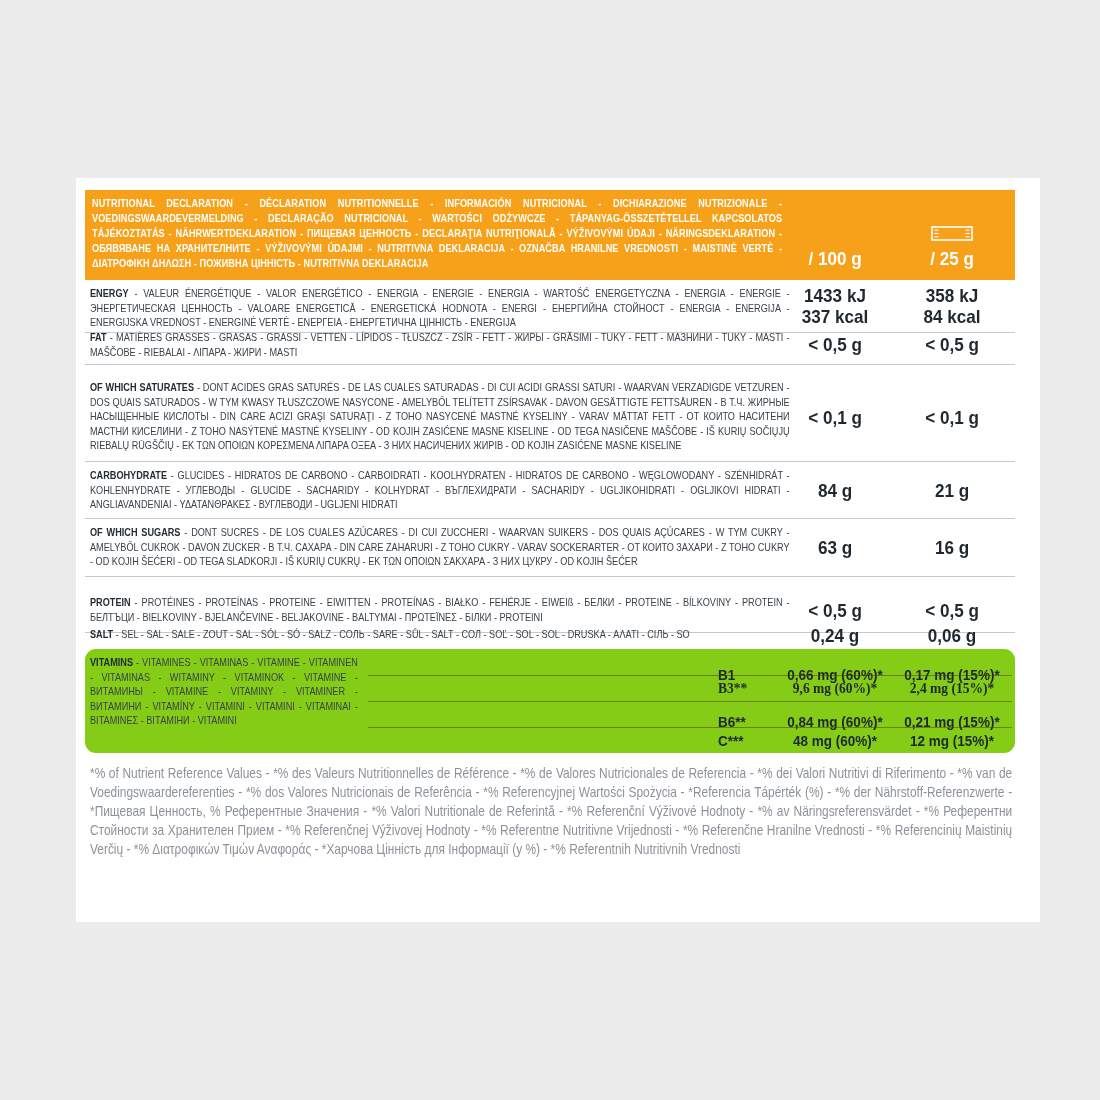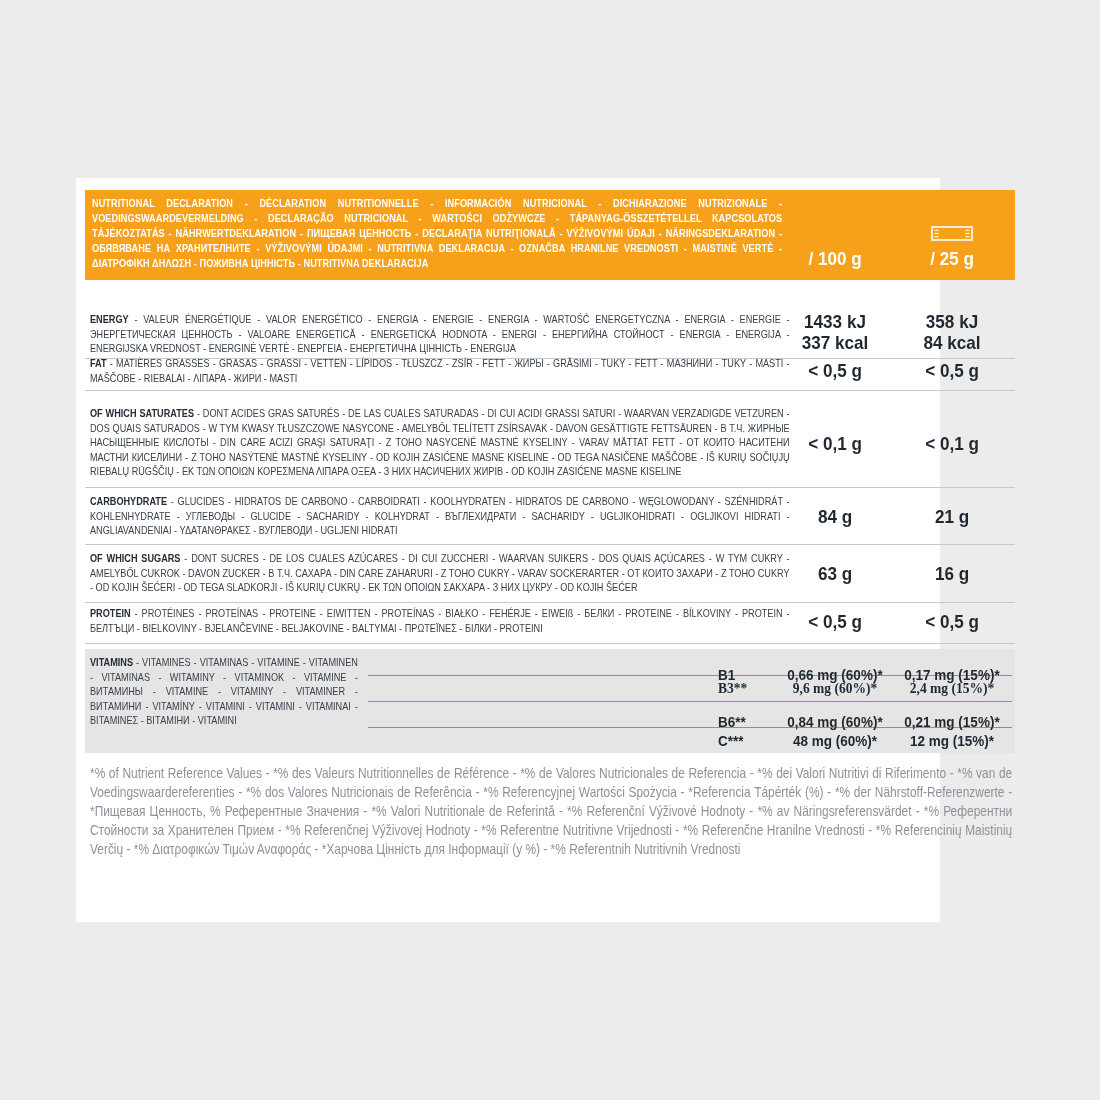--- a/index.html
+++ b/index.html
@@ -9,7 +9,7 @@
     font-family:"Liberation Sans", sans-serif; overflow:hidden;
   }
   .card {
-    position:absolute; left:76px; top:178px; width:864px; height:744px;
+    position:absolute; left:76px; top:178px; width:964px; height:744px;
     background:#FFFFFF;
   }
   

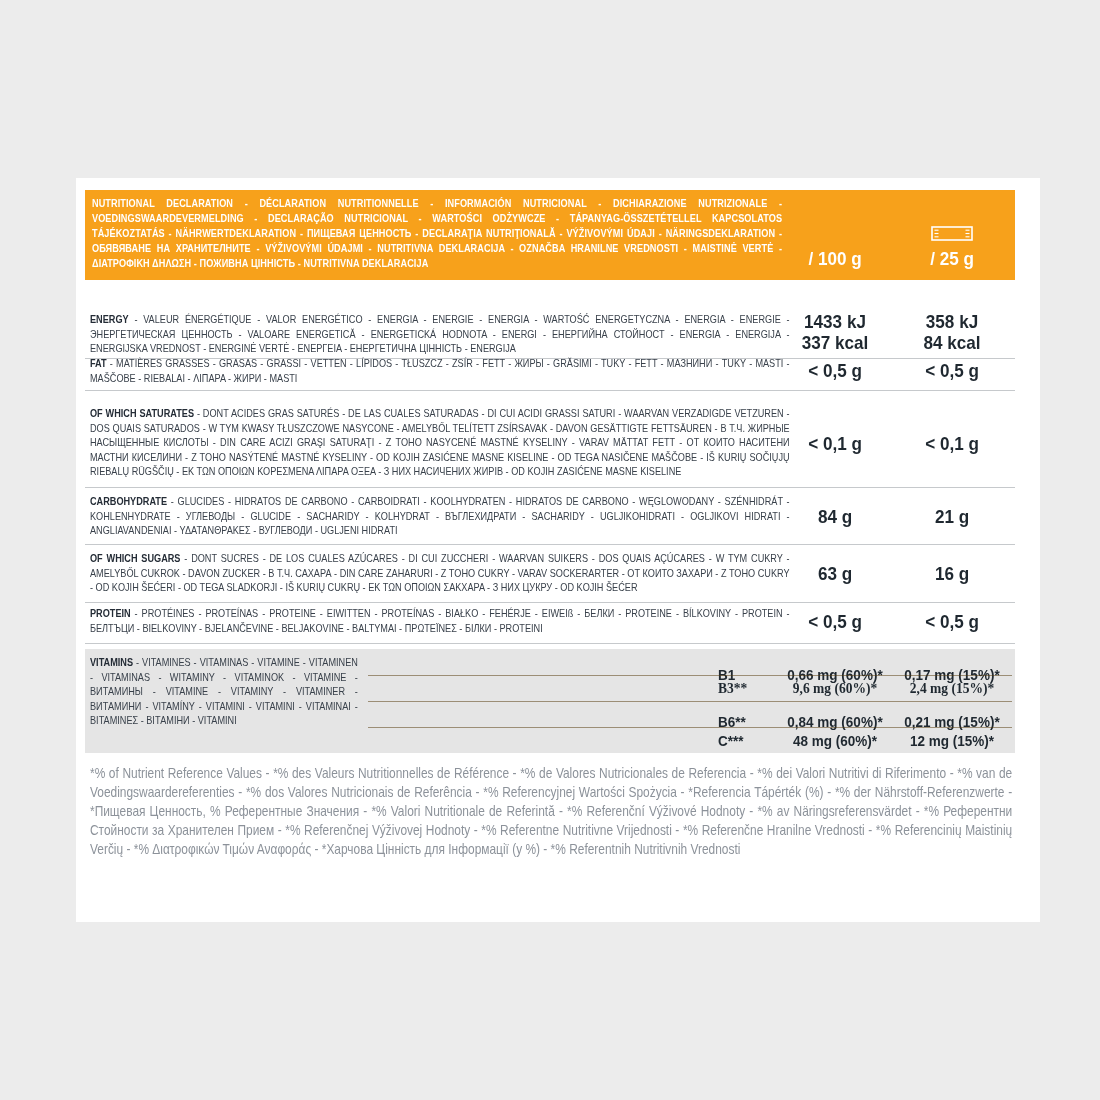--- a/index.html
+++ b/index.html
@@ -32,7 +32,7 @@
   .colh2 { left:797px; }
   .baricon { position:absolute; left:846px; top:36px; width:42px; height:15px; }
   
-  .row { position:absolute; left:9px; width:930px; border-bottom:1px solid #C6C9CC;margin-top:26px; }
+  .row { position:absolute; left:9px; width:930px; border-bottom:1px solid #C6C9CC; }
   .row-energy    { top:102px; height:53px; }
   .row-fat       { top:146px; height:41px; }
   .row-saturates { top:196px; height:88px; }

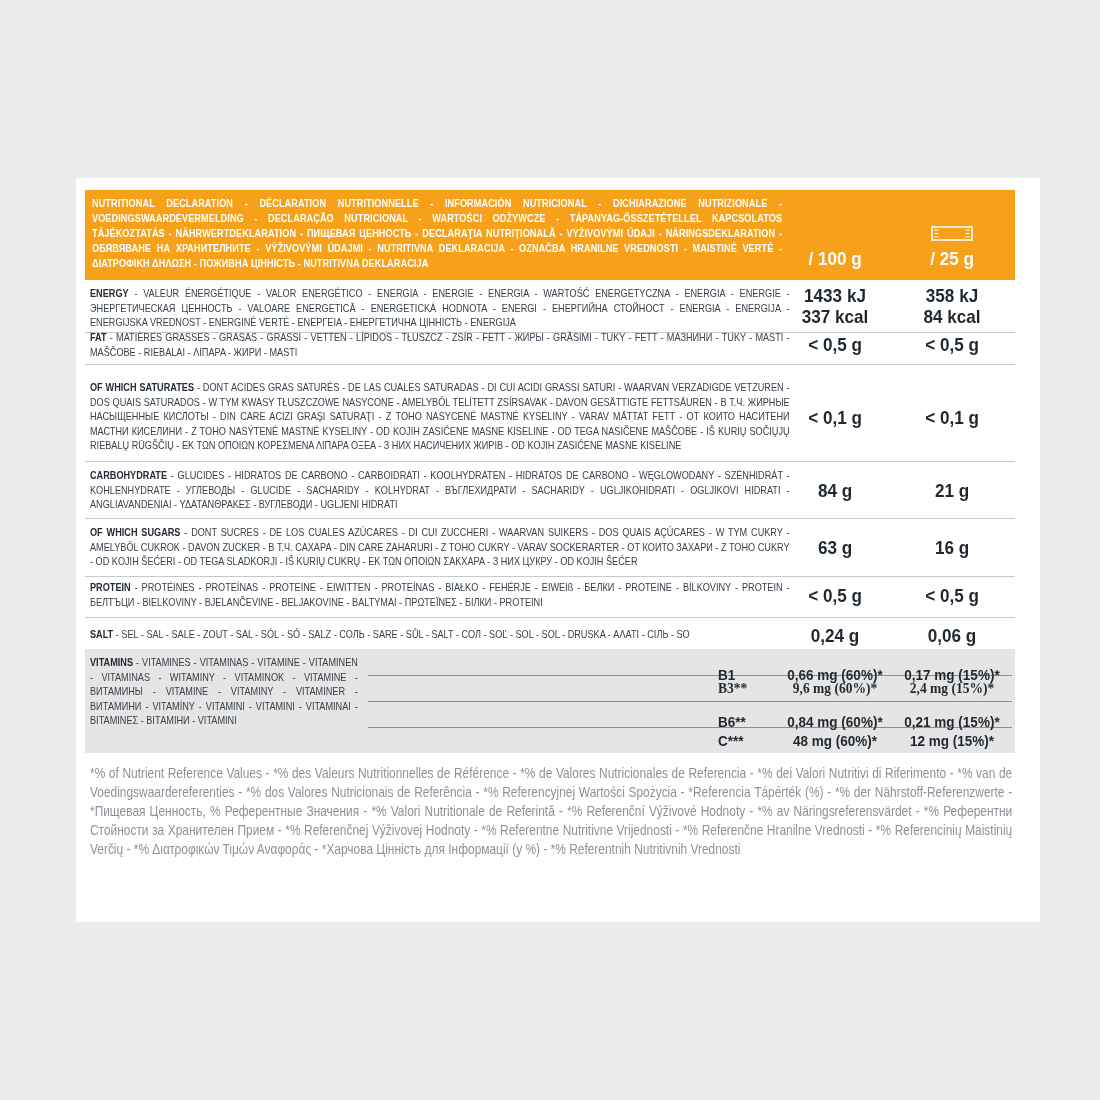--- a/index.html
+++ b/index.html
@@ -38,7 +38,7 @@
   .row-saturates { top:196px; height:88px; }
   .row-carb      { top:284px; height:57px;text-decoration:underline; }
   .row-sugars    { top:341px; height:58px; }
-  .row-protein   { top:396px; height:44px;text-decoration:underline; }
+  .row-protein   { top:411px; height:44px;text-decoration:underline; }
   .row-salt      { top:443px; height:28px; border-bottom:none; }
   .desc {
     position:absolute; left:5px; top:6px; width:880px;

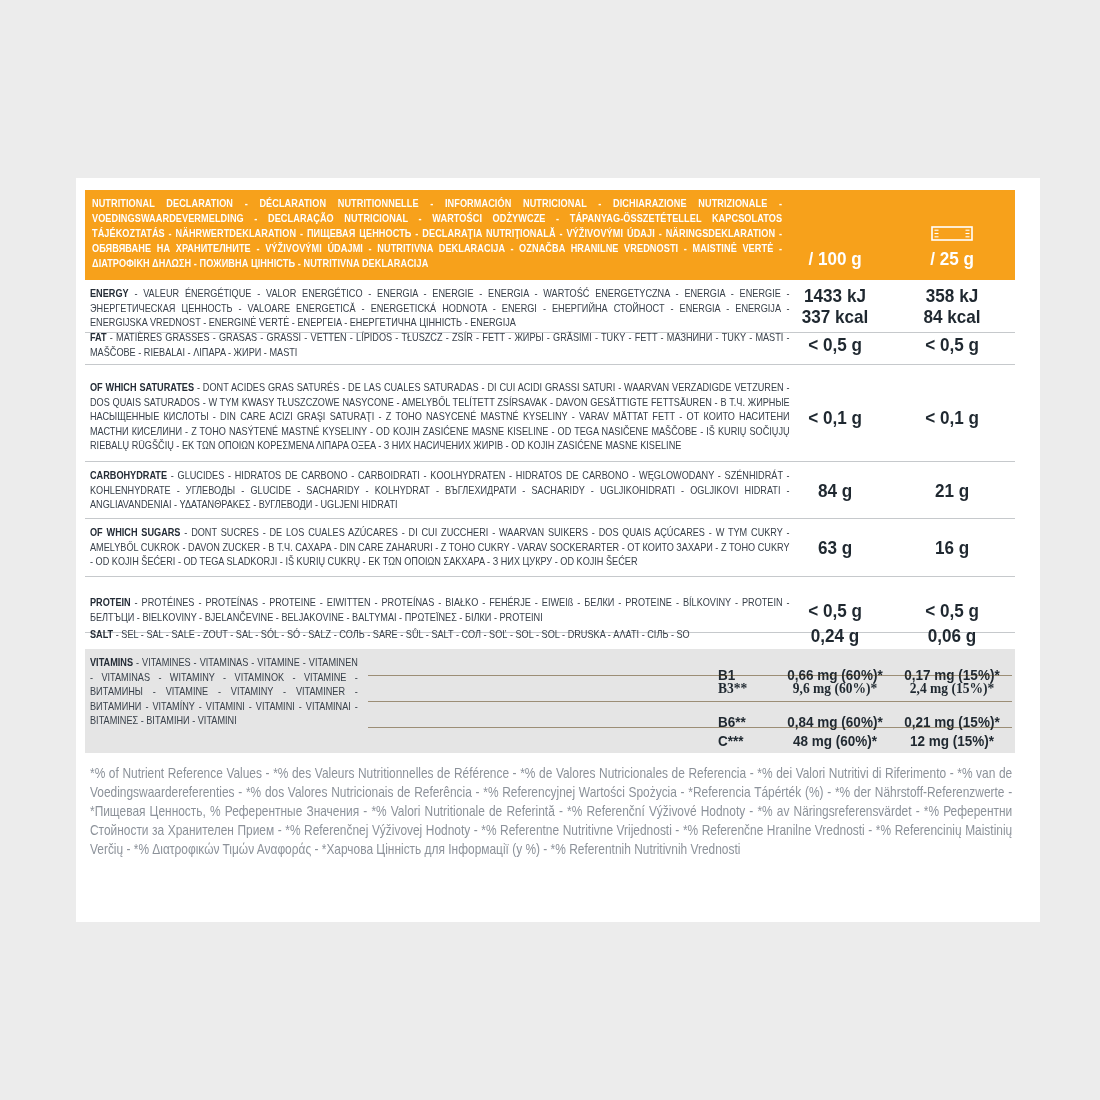--- a/index.html
+++ b/index.html
@@ -58,7 +58,8 @@
   
   .vits {
     position:absolute; left:9px; top:471px; width:930px; height:104px;
-    background:#e5e5e5;
+    background:#84cc16;
+    border-radius:11px;
   }
   .vits .desc { width:337px; }
   .vrow { position:absolute; left:0; width:100%; height:26px; }

